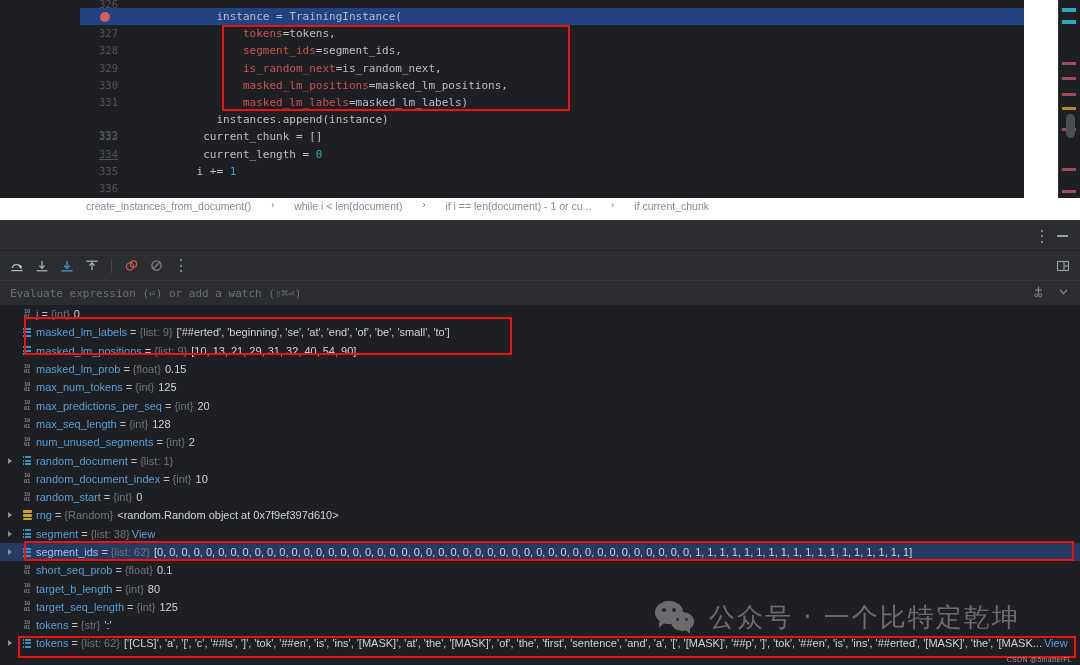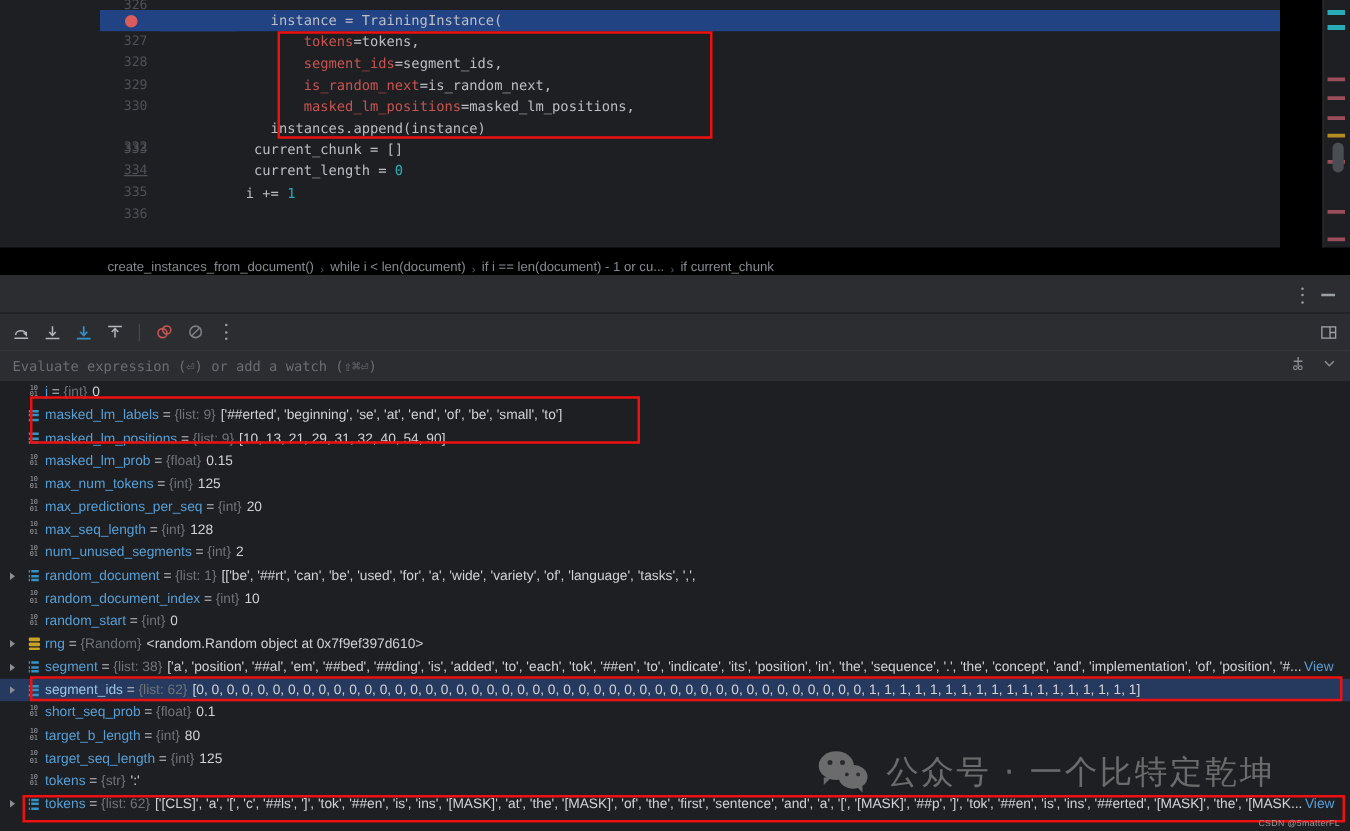--- a/index.html
+++ b/index.html
@@ -14,7 +14,7 @@
   
   .editor {
     position: absolute; left: 0; top: 0; width: 1080px; height: 220px;
-    background: #000000;
+    background: #ffffff;
   }
   .editor-left-pad {
     position: absolute; left: 0; top: 0; width: 80px; height: 198px;

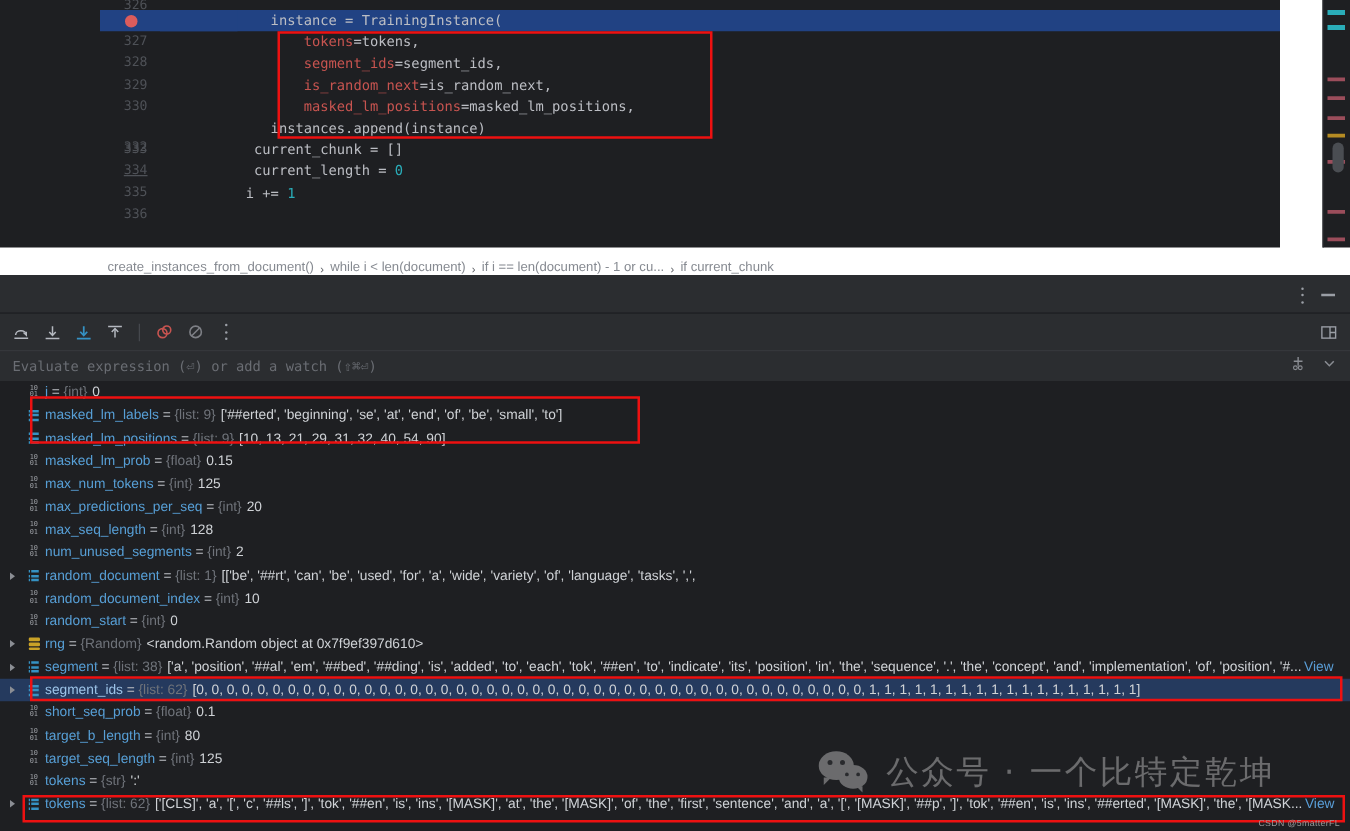--- a/index.html
+++ b/index.html
@@ -209,6 +209,7 @@
         <div class="code-line"><div class="bp-cell"><span class="gutter" style="display: block;">328</span></div><div class="fold-col"></div><div class="code-text"><span class="kw-default">        </span><span class="kw-param">segment_ids</span><span class="kw-default">=segment_ids,</span></div></div>
         <div class="code-line"><div class="bp-cell"><span class="gutter" style="display: block;">329</span></div><div class="fold-col"></div><div class="code-text"><span class="kw-default">        </span><span class="kw-param">is_random_next</span><span class="kw-default">=is_random_next,</span></div></div>
         <div class="code-line"><div class="bp-cell"><span class="gutter" style="display: block;">330</span></div><div class="fold-col"></div><div class="code-text"><span class="kw-default">        </span><span class="kw-param">masked_lm_positions</span><span class="kw-default">=masked_lm_positions,</span></div></div>
+        <div class="code-line"><div class="bp-cell"><span class="gutter" style="display: block;">331</span></div><div class="fold-col"></div><div class="code-text"><span class="kw-default">        </span><span class="kw-param">masked_lm_labels</span><span class="kw-default">=masked_lm_labels)</span></div></div>
         <div class="code-line"><div class="bp-cell"><span class="gutter" style="display: block; margin-top: 32px;">332</span></div><div class="fold-col"></div><div class="code-text"><span class="kw-default">    instances.append(instance)</span></div></div>
         <div class="code-line"><div class="bp-cell"><span class="gutter" style="display: block;">333</span></div><div class="fold-col"></div><div class="code-text"><span class="kw-default">  current_chunk = []</span></div></div>
         <div class="code-line"><div class="bp-cell"><span class="gutter" style="display: block; text-decoration: underline;">334</span></div><div class="fold-col"></div><div class="code-text"><span class="kw-default">  current_length = </span><span class="kw-num">0</span></div></div>

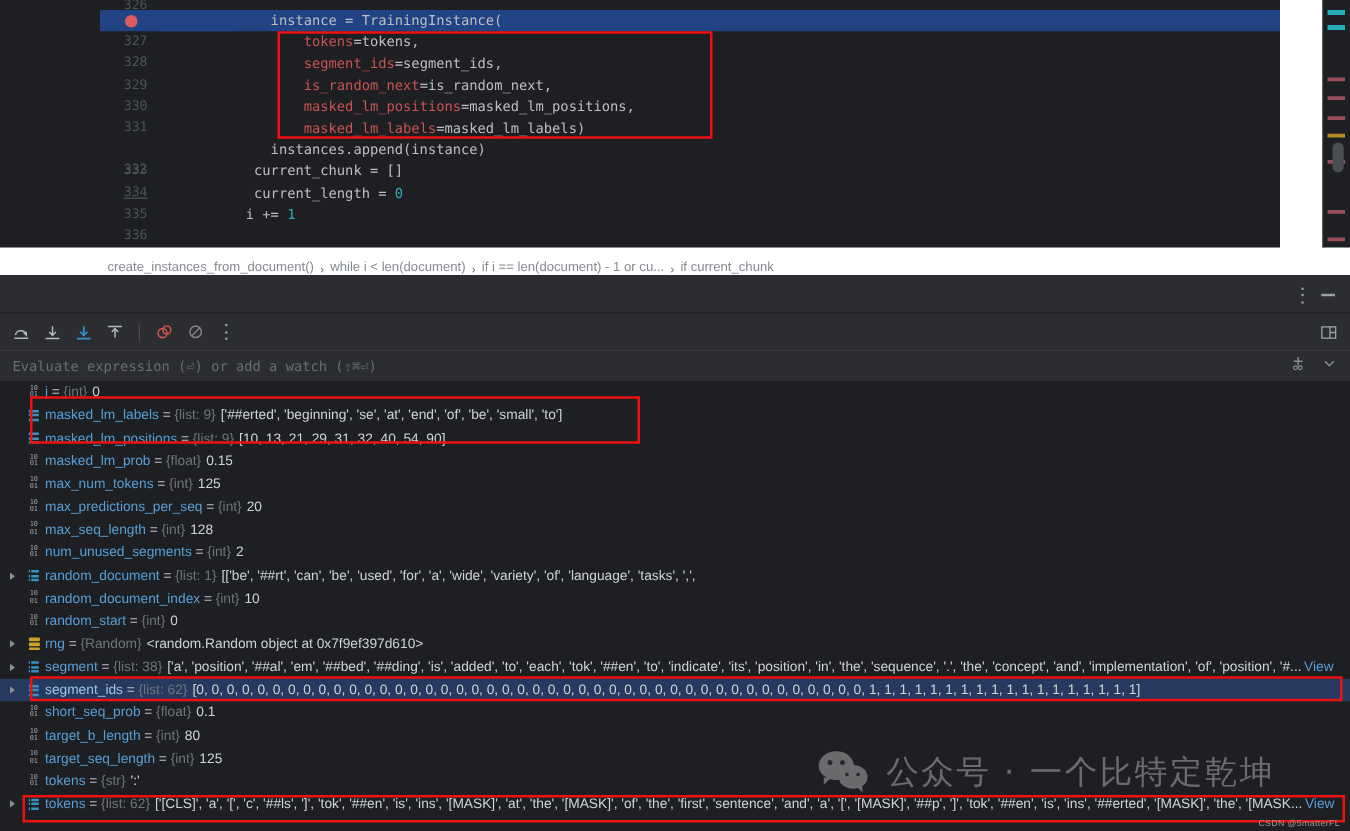--- a/index.html
+++ b/index.html
@@ -72,7 +72,7 @@
   
   .breadcrumb {
     position: absolute; left: 80px; top: 200px; width: 1000px; height: 20px;
-    display: flex; align-items: flex-end; gap: 5px;
+    display: flex; align-items: flex-start; gap: 20px;
     color: #868a91; font-size: 10.5px; padding-left: 6px;
   }
   .bc-sep { color: #5a5d63; font-size: 9px; }

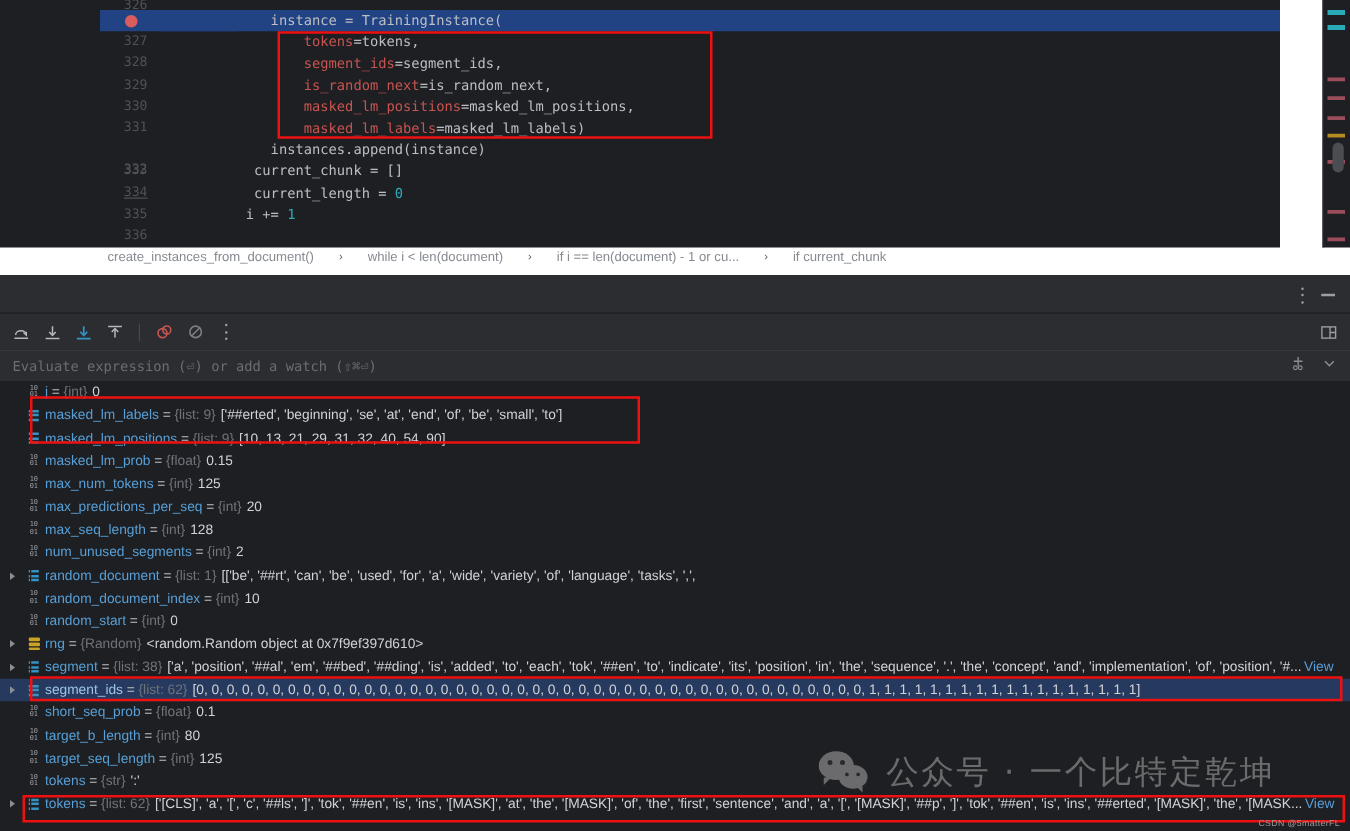--- a/index.html
+++ b/index.html
@@ -471,7 +471,6 @@
           <span class="v-name">random_document</span>
           <span class="v-eq">=</span>
           <span class="v-type">{list: 1}</span>
-          <span class="v-val">[['be', '##rt', 'can', 'be', 'used', 'for', 'a', 'wide', 'variety', 'of', 'language', 'tasks', ',',</span>
         </div>
       </div>
       <div class="var-row">

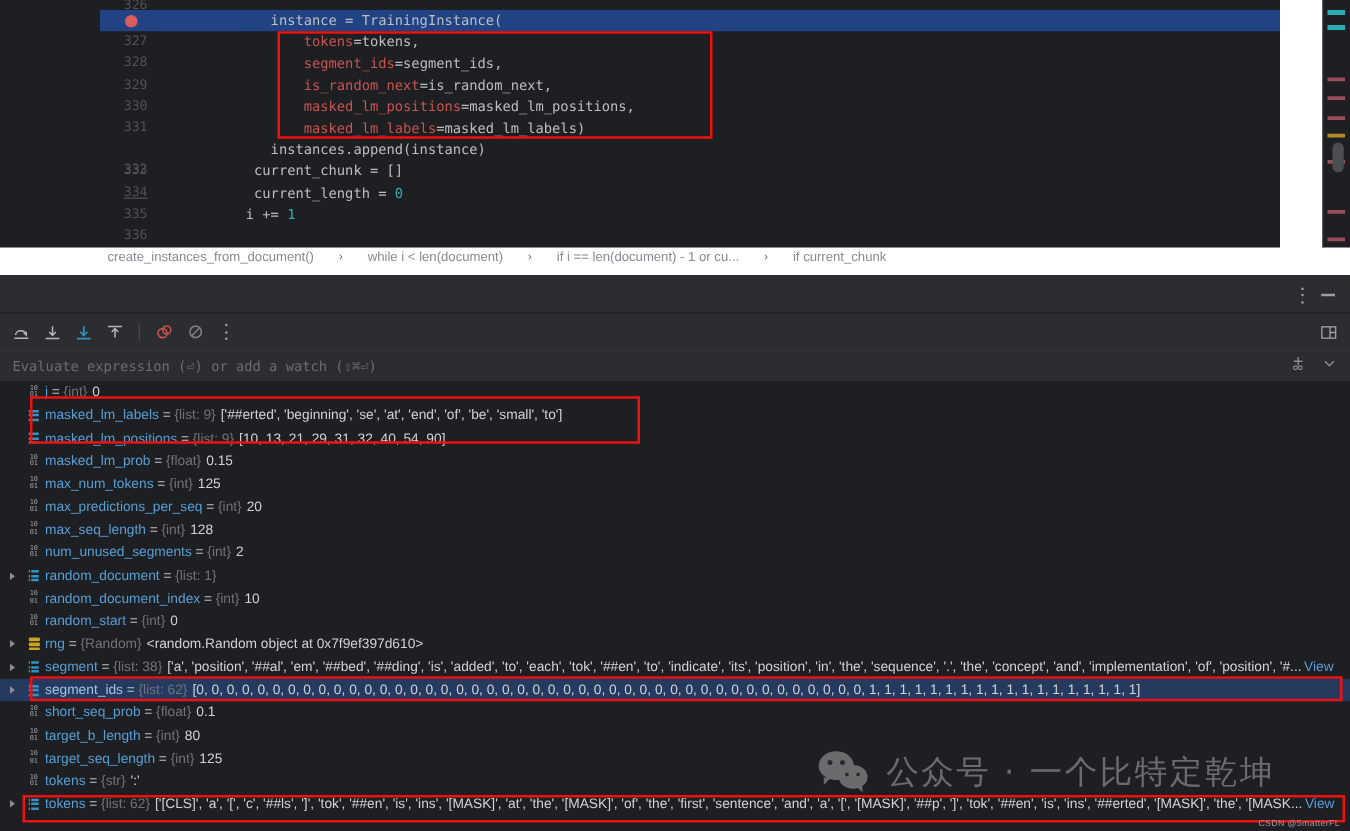--- a/index.html
+++ b/index.html
@@ -537,7 +537,6 @@
           <span class="v-name">segment</span>
           <span class="v-eq">=</span>
           <span class="v-type">{list: 38}</span>
-          <span class="v-val">['a', 'position', '##al', 'em', '##bed', '##ding', 'is', 'added', 'to', 'each', 'tok', '##en', 'to', 'indicate', 'its', 'position', 'in', 'the', 'sequence', '.', 'the', 'concept', 'and', 'implementation', 'of', 'position', '#...</span>
           <span class="v-link">View</span>
         </div>
       </div>

